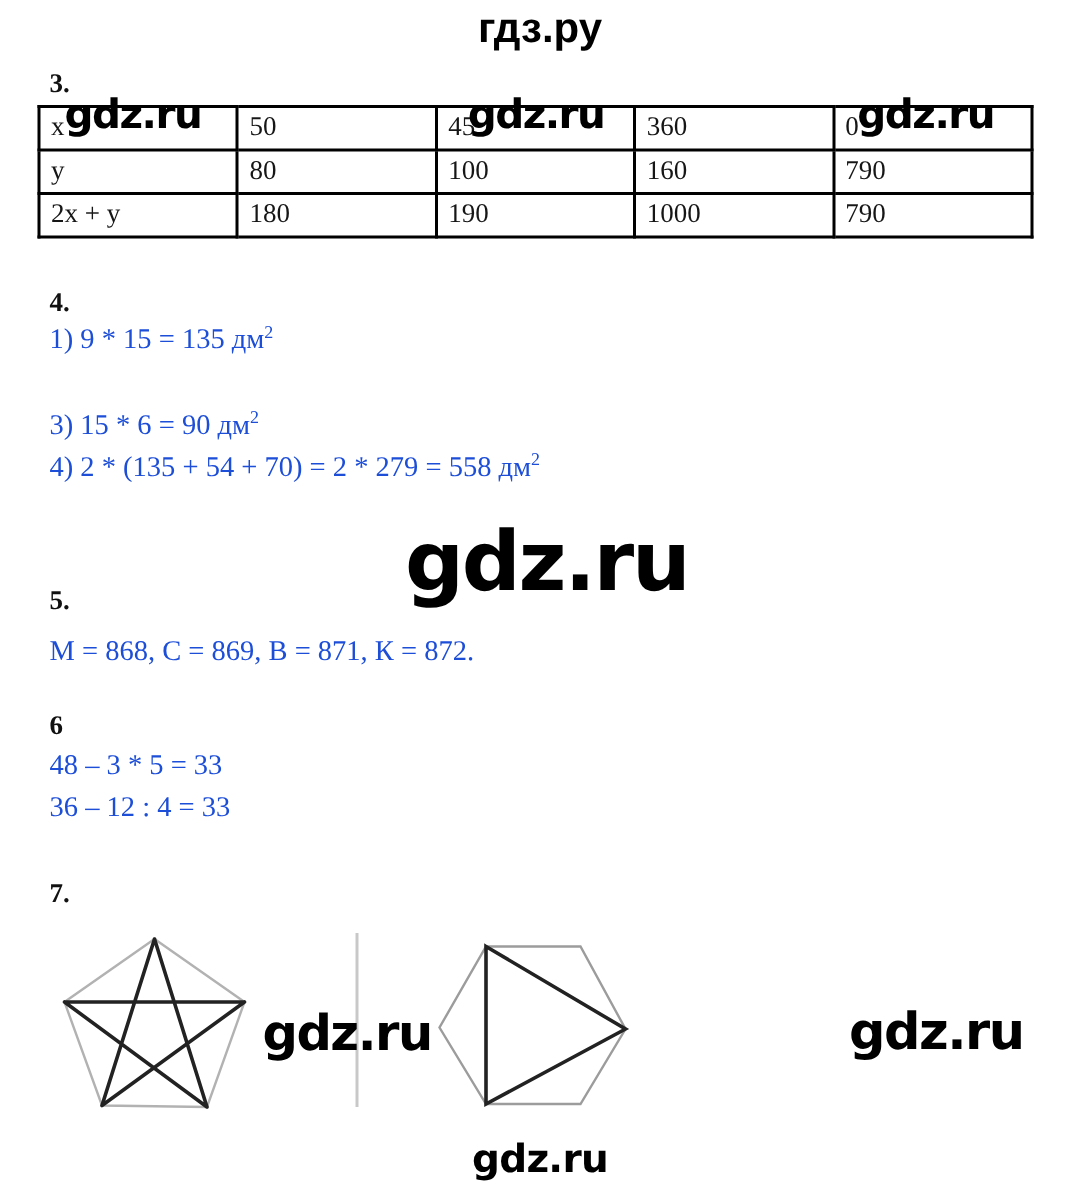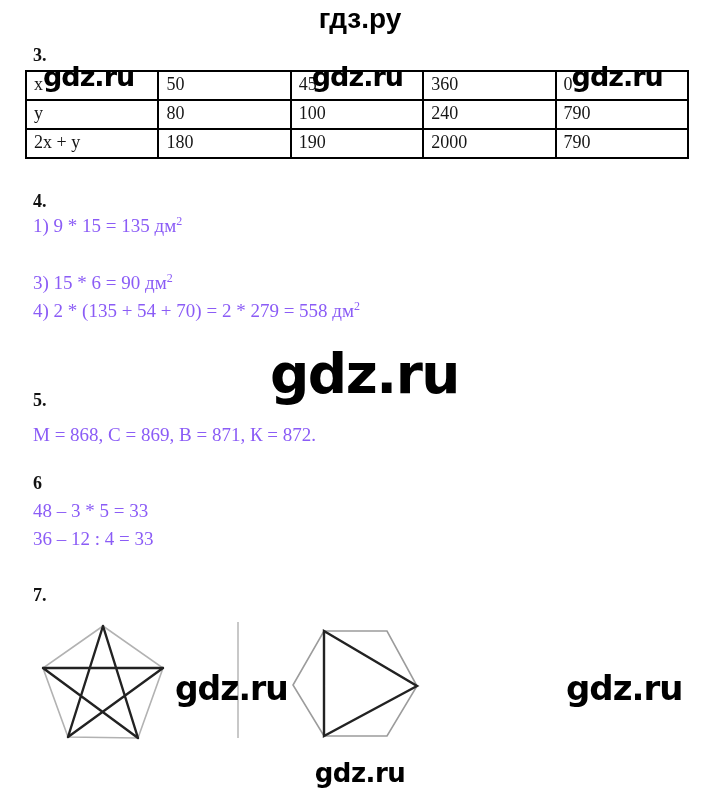--- a/index.html
+++ b/index.html
@@ -62,7 +62,7 @@
         <td>y</td>
         <td>80</td>
         <td>100</td>
-        <td>240</td>
+        <td>160</td>
         <td>790</td>
       </tr>
       <tr>

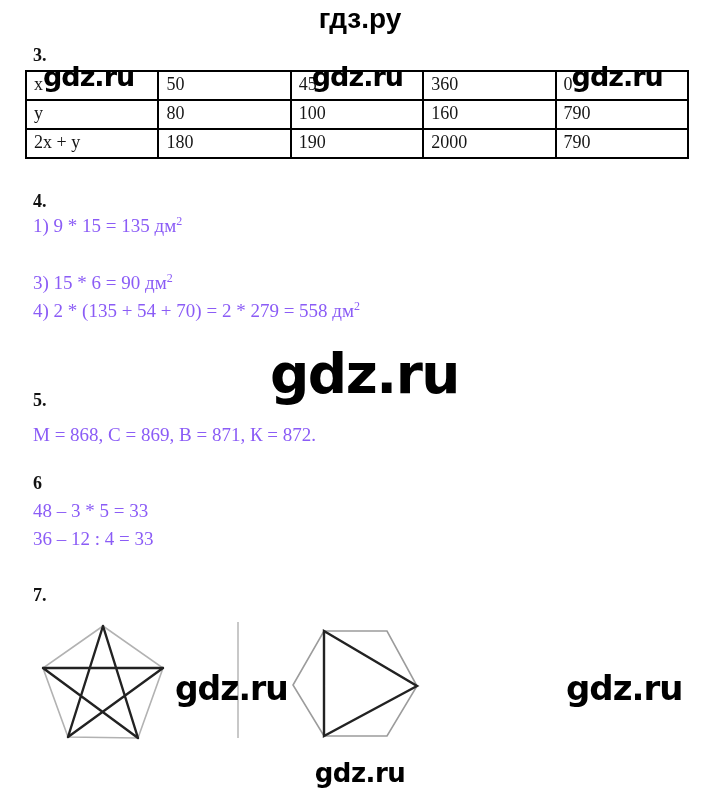--- a/index.html
+++ b/index.html
@@ -69,7 +69,7 @@
         <td>2x + y</td>
         <td>180</td>
         <td>190</td>
-        <td>2000</td>
+        <td>1000</td>
         <td>790</td>
       </tr>
     </tbody>

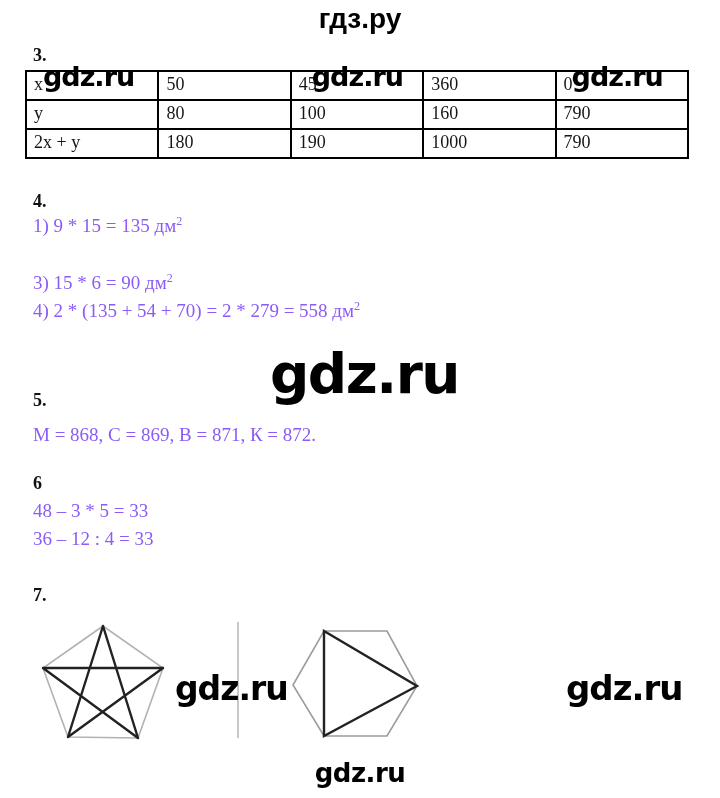--- a/index.html
+++ b/index.html
@@ -18,7 +18,7 @@
 
   
   .sec-label{position:absolute;left:33px;font-weight:700;font-size:18px;color:#111;}
-  .bline{position:absolute;left:33px;font-size:19px;color:#8b5cf6;white-space:nowrap;font-family:Liberation Serif, serif;}
+  .bline{position:absolute;left:33px;font-size:19px;color:#1d4ed8;white-space:nowrap;font-family:Liberation Serif, serif;}
   .bline sup{font-size:12px;}
 
   

